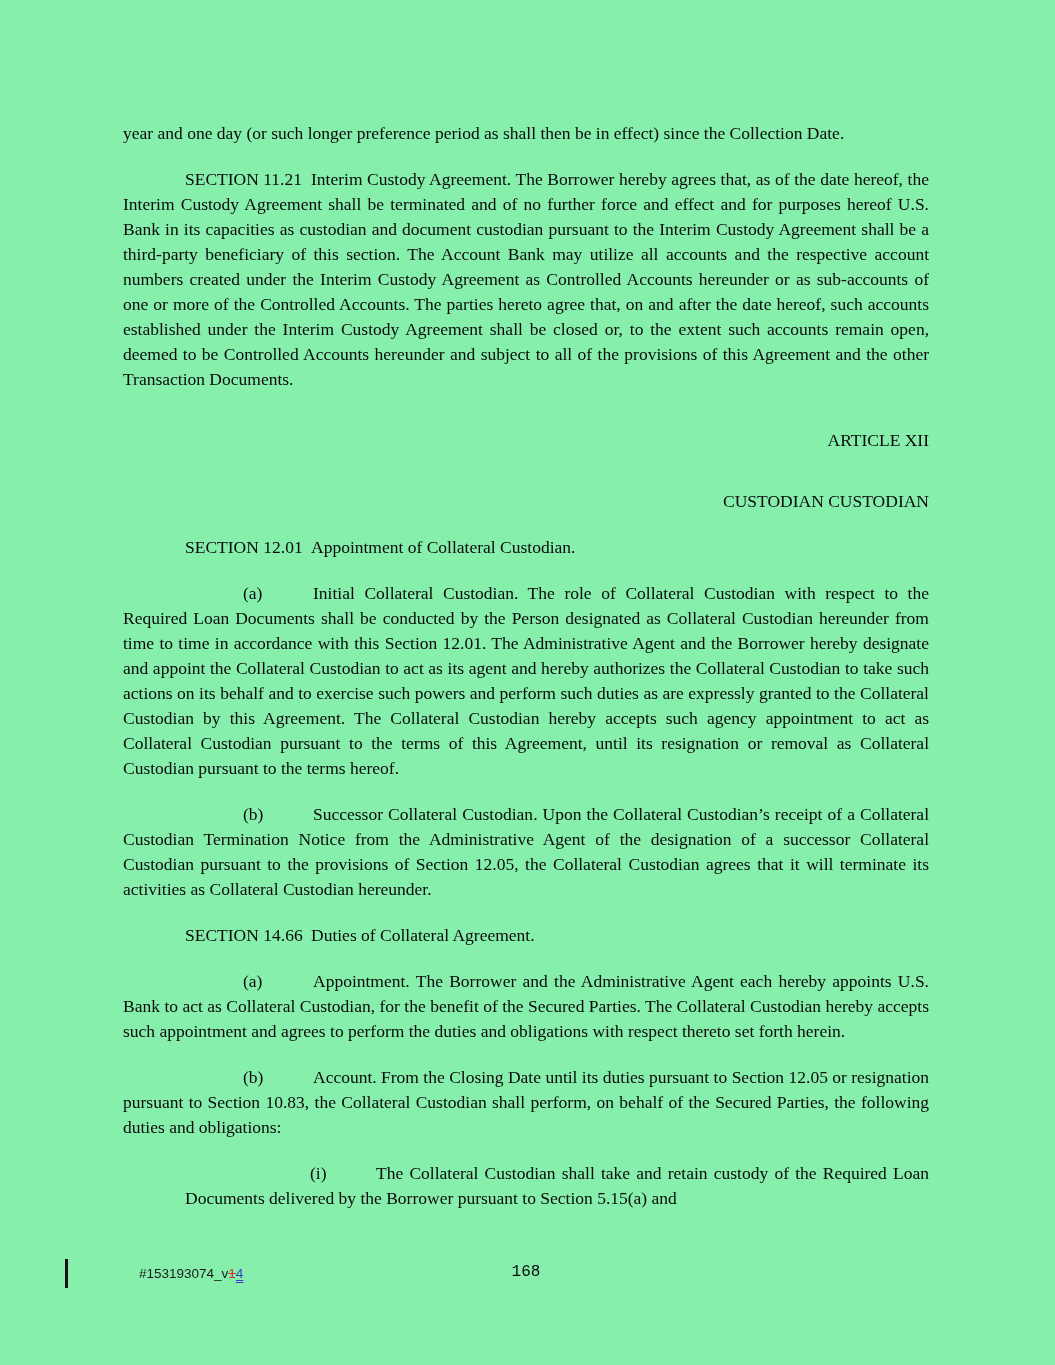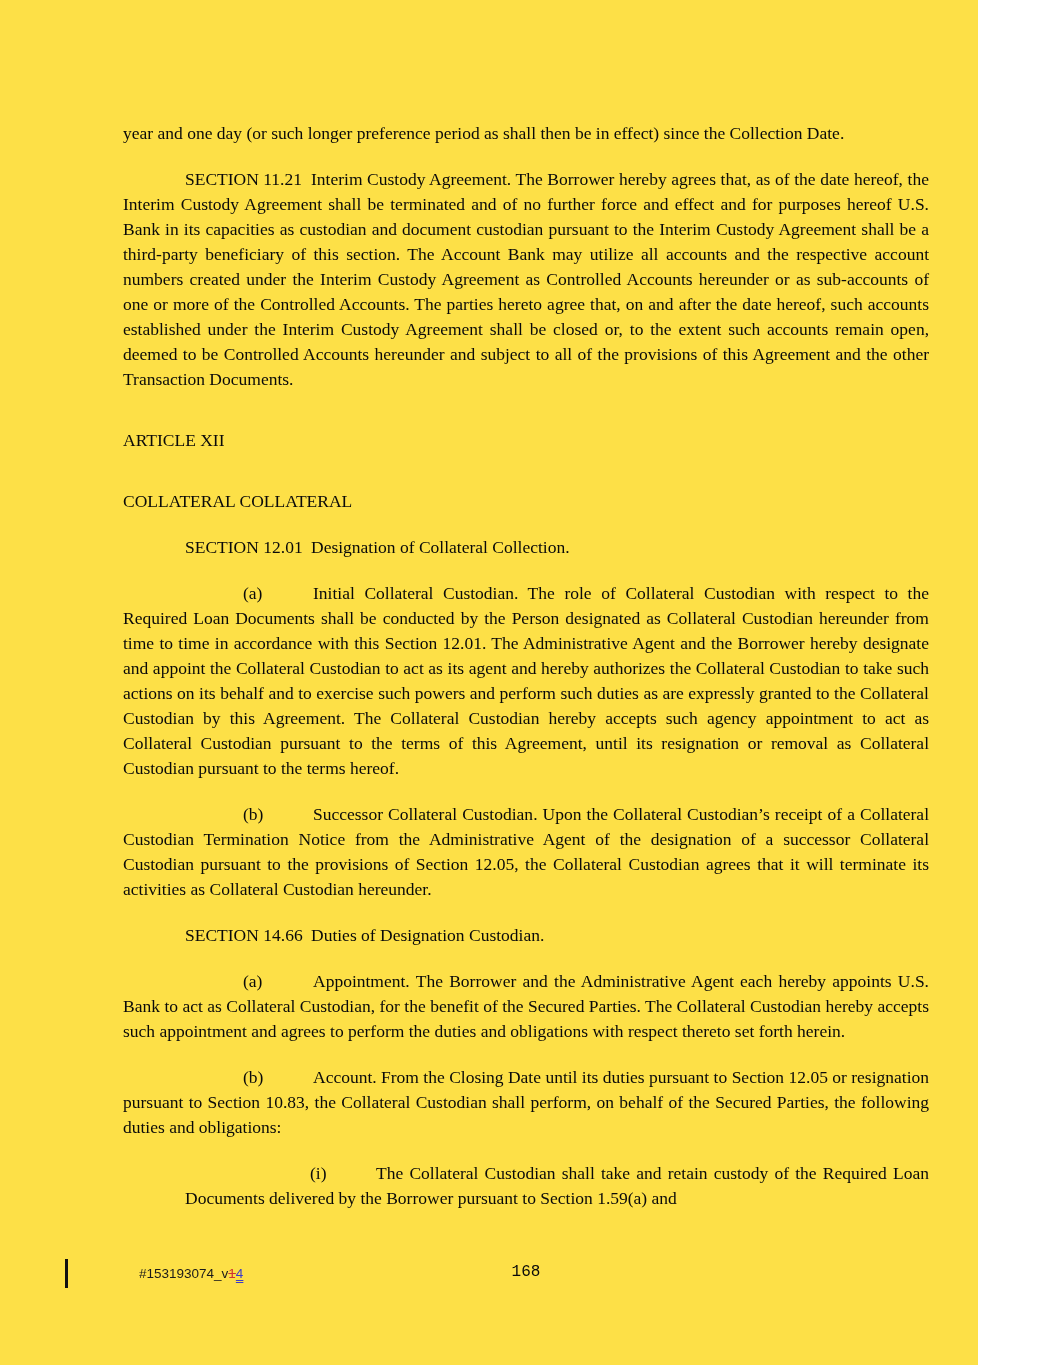--- a/index.html
+++ b/index.html
@@ -6,9 +6,9 @@
   html, body { background: #fff; }
   .page {
     position: relative;
-    width: 978px;
+    width: 1055px;
     height: 1365px;
-    background: #fde047;
+    background: #86efac;
     font-family: "Liberation Serif", serif;
     font-size: 17.5px;
     color: #0a0a0a;

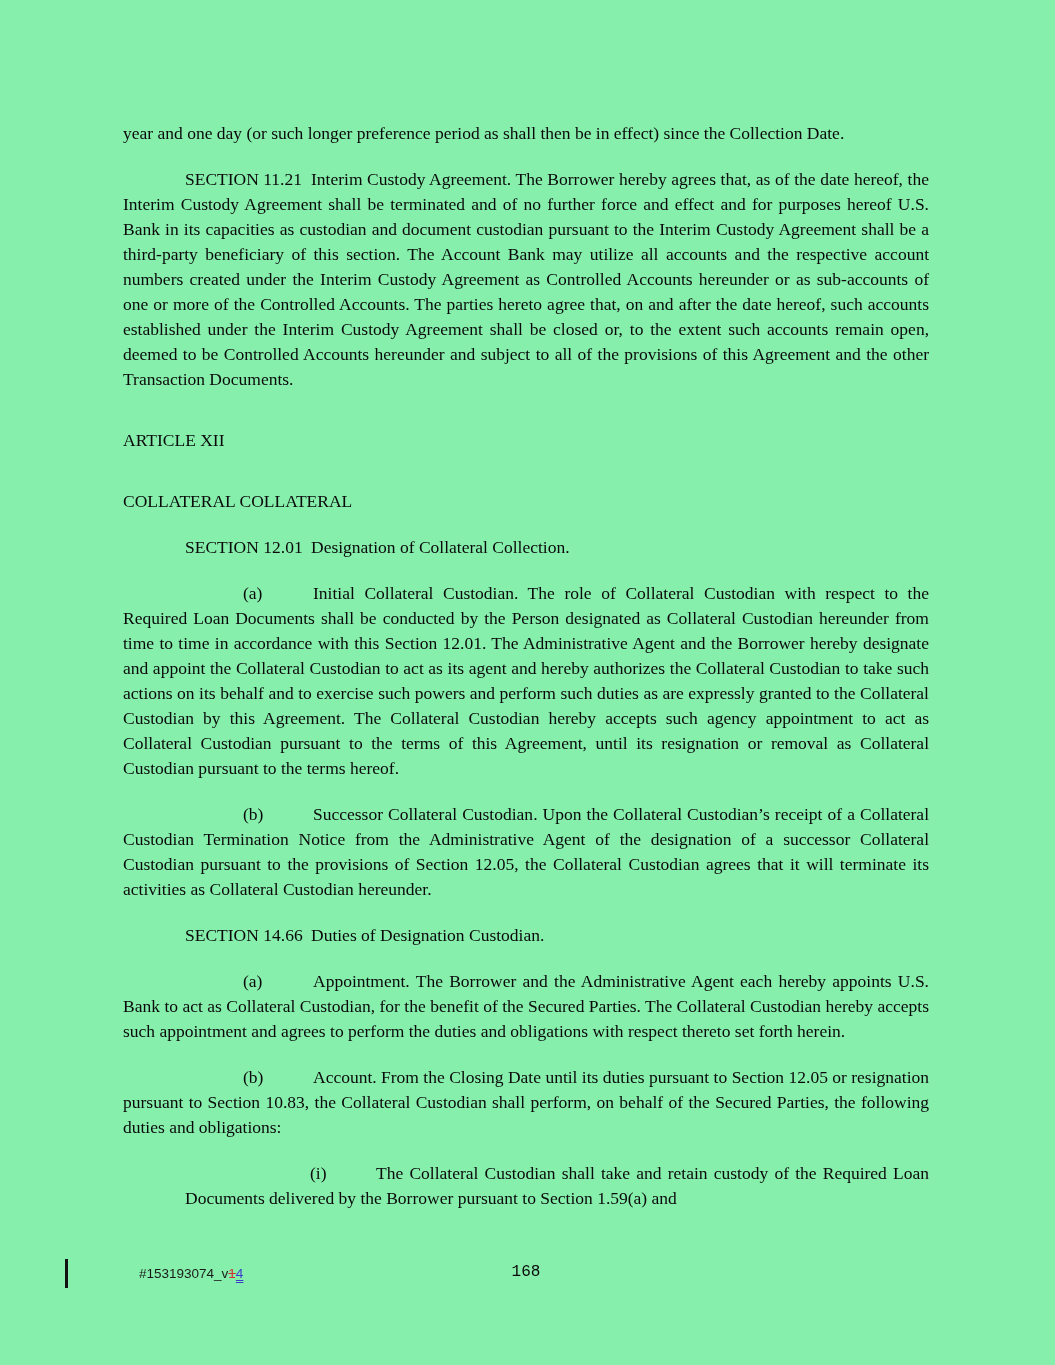--- a/index.html
+++ b/index.html
@@ -25,7 +25,7 @@
     line-height: 25px;
     margin: 0 0 21px 0;
   }
-  p.center { text-align: left; margin-top: 36px; }
+  p.center { text-align: right; margin-top: 36px; }
   p.indent2 { text-indent: 120px; }
   p.sub { margin-left: 62px; text-indent: 125px; }
   .sec-label { display: inline-block; width: 188px; text-indent: 62px; }

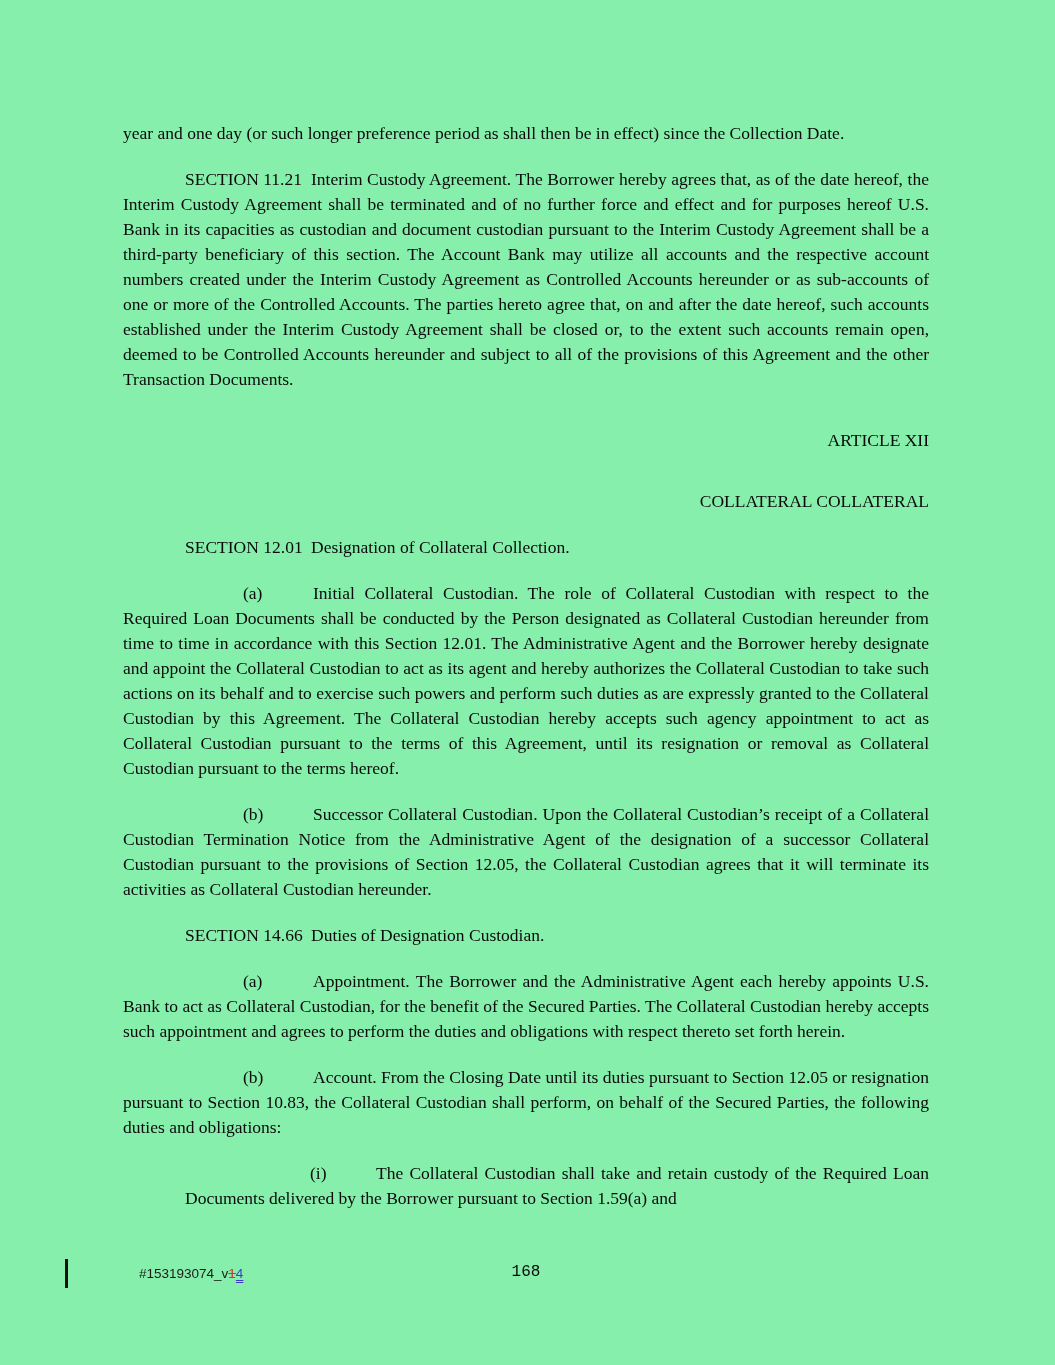--- a/index.html
+++ b/index.html
@@ -80,7 +80,7 @@
 
     <p class="center">ARTICLE XII</p>
 
-    <p class="center">COLLATERAL COLLATERAL</p>
+    <p class="center">CUSTODIAN CUSTODIAN</p>
 
     <p><span class="sec-label">SECTION 12.01</span><span class="u">Designation of Collateral Collection</span><span>.</span></p>
 

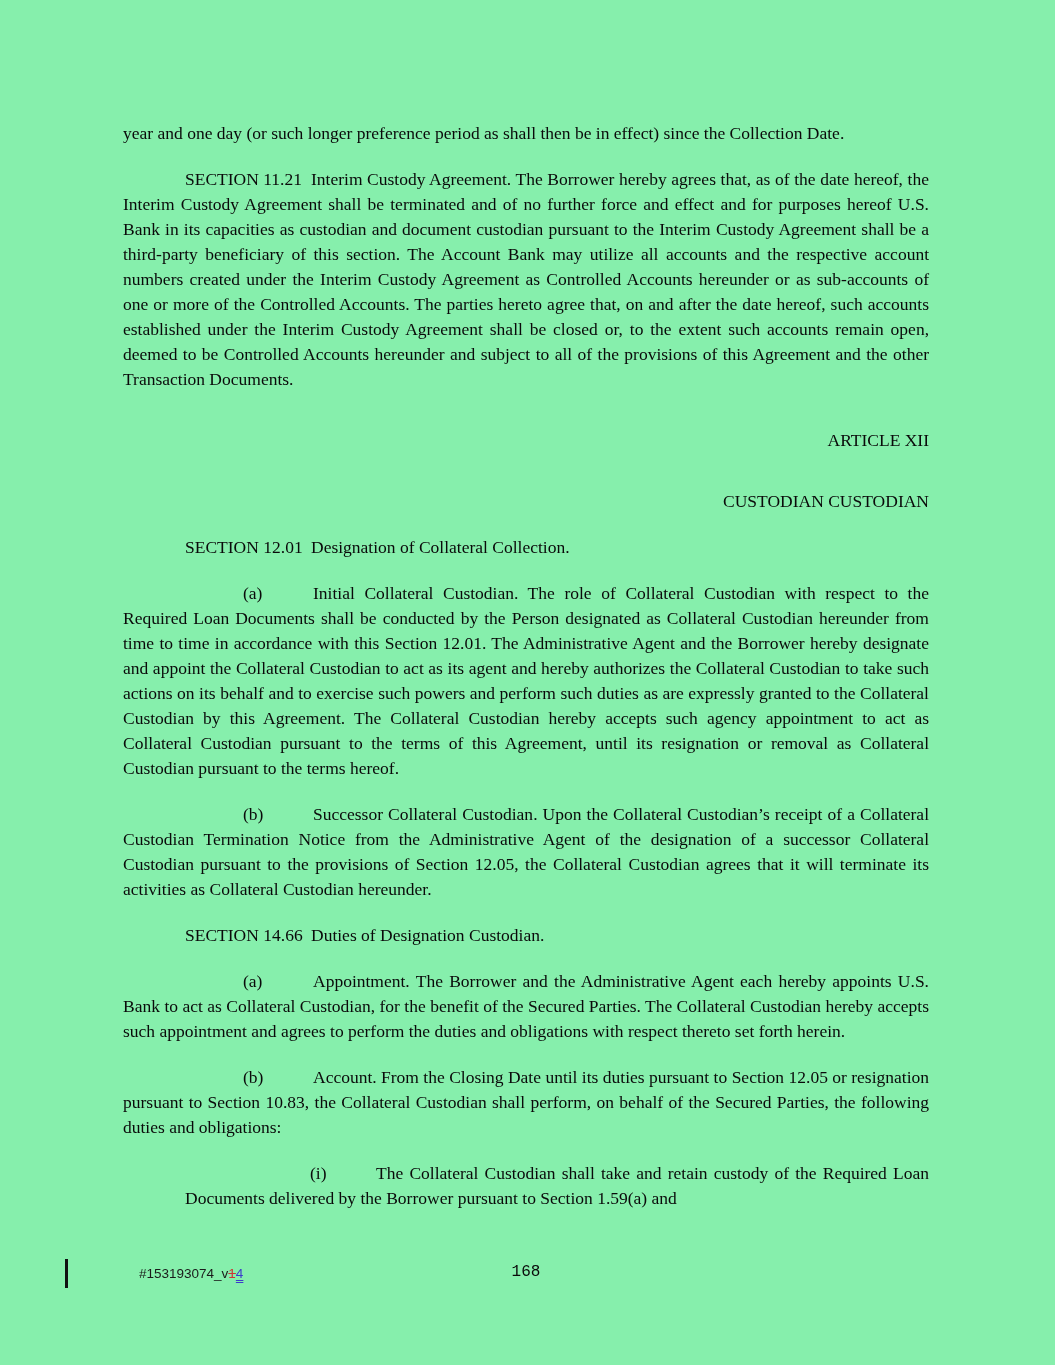--- a/index.html
+++ b/index.html
@@ -82,7 +82,7 @@
 
     <p class="center">CUSTODIAN CUSTODIAN</p>
 
-    <p><span class="sec-label">SECTION 12.01</span><span class="u">Designation of Collateral Collection</span><span>.</span></p>
+    <p><span class="sec-label">SECTION 12.01</span><span class="u">Appointment of Collateral Custodian</span><span>.</span></p>
 
     <p class="indent2"><span class="sub-label">(a)</span><span class="u">Initial Collateral Custodian</span><span>.  The role of Collateral Custodian with respect to the Required Loan Documents shall be conducted by the Person designated as Collateral Custodian hereunder from time to time in accordance with this </span><span class="u">Section 12.01</span><span>.  The Administrative Agent and the Borrower hereby designate and appoint the Collateral Custodian to act as its agent and hereby authorizes the Collateral Custodian to take such actions on its behalf and to exercise such powers and perform such duties as are expressly granted to the Collateral Custodian by this Agreement.  The Collateral Custodian hereby accepts such agency appointment to act as Collateral Custodian pursuant to the terms of this Agreement, until its resignation or removal as Collateral Custodian pursuant to the terms hereof.</span></p>
 

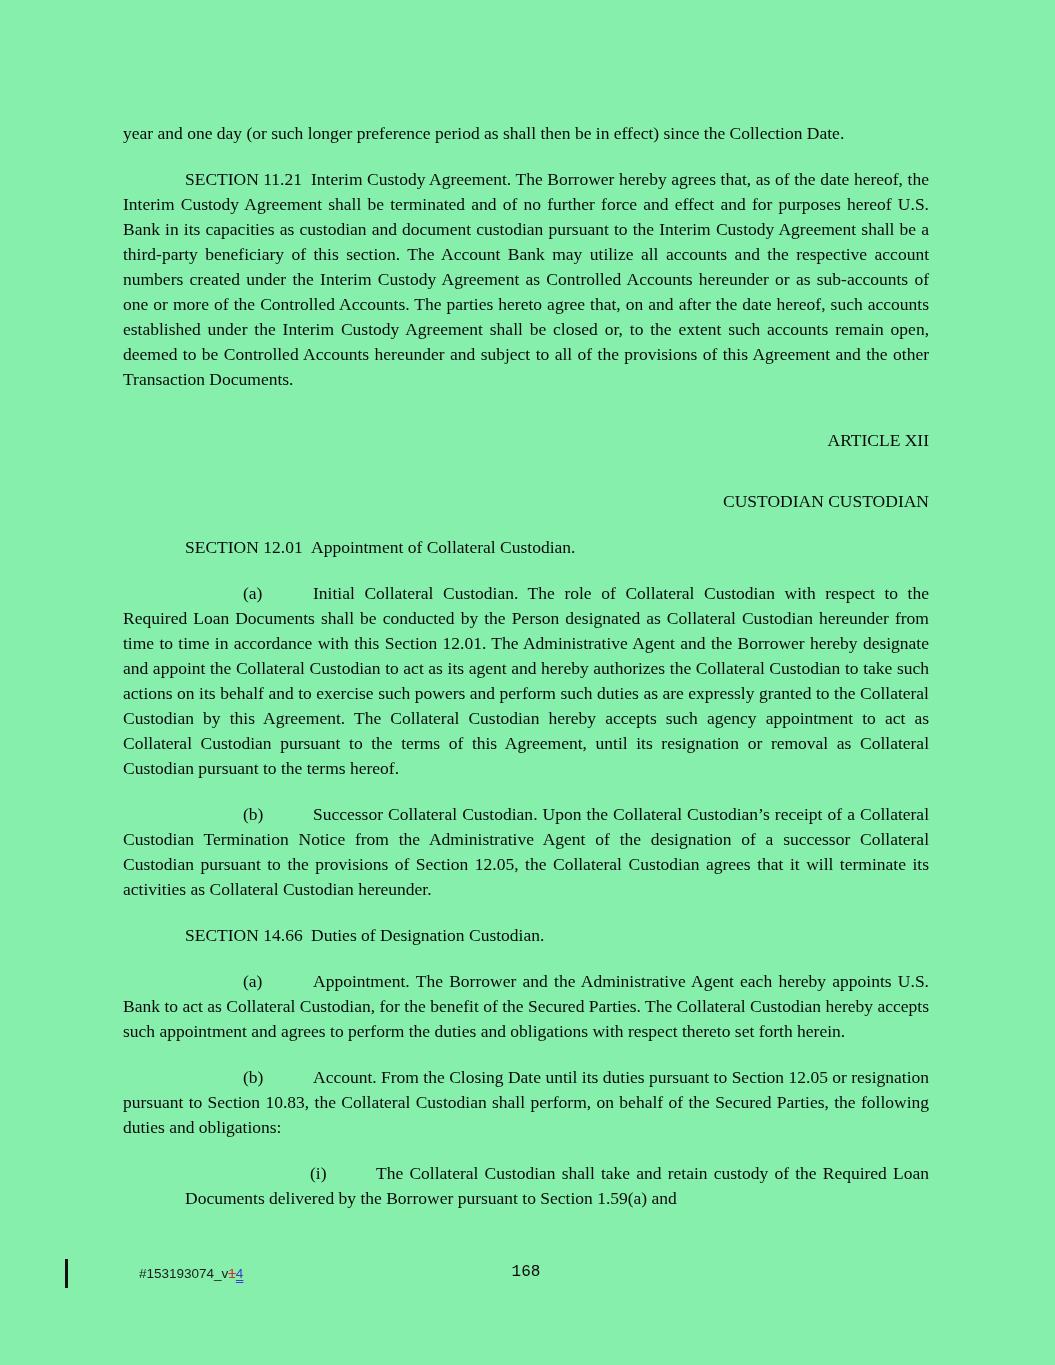--- a/index.html
+++ b/index.html
@@ -88,7 +88,7 @@
 
     <p class="indent2"><span class="sub-label">(b)</span><span class="u">Successor Collateral Custodian</span><span>.  Upon the Collateral Custodian’s receipt of a Collateral Custodian Termination Notice from the Administrative Agent of the designation of a successor Collateral Custodian pursuant to the provisions of </span><span class="u">Section 12.05</span><span>, the Collateral Custodian agrees that it will terminate its activities as Collateral Custodian hereunder.</span></p>
 
-    <p><span class="sec-label">SECTION 14.66</span><span class="u">Duties of Designation Custodian</span><span>.</span></p>
+    <p><span class="sec-label">SECTION 14.66</span><span class="u">Duties of Collateral Agreement</span><span>.</span></p>
 
     <p class="indent2"><span class="sub-label">(a)</span><span class="u">Appointment</span><span>.  The Borrower and the Administrative Agent each hereby appoints U.S. Bank to act as Collateral Custodian, for the benefit of the Secured Parties.  The Collateral Custodian hereby accepts such appointment and agrees to perform the duties and obligations with respect thereto set forth herein.</span></p>
 

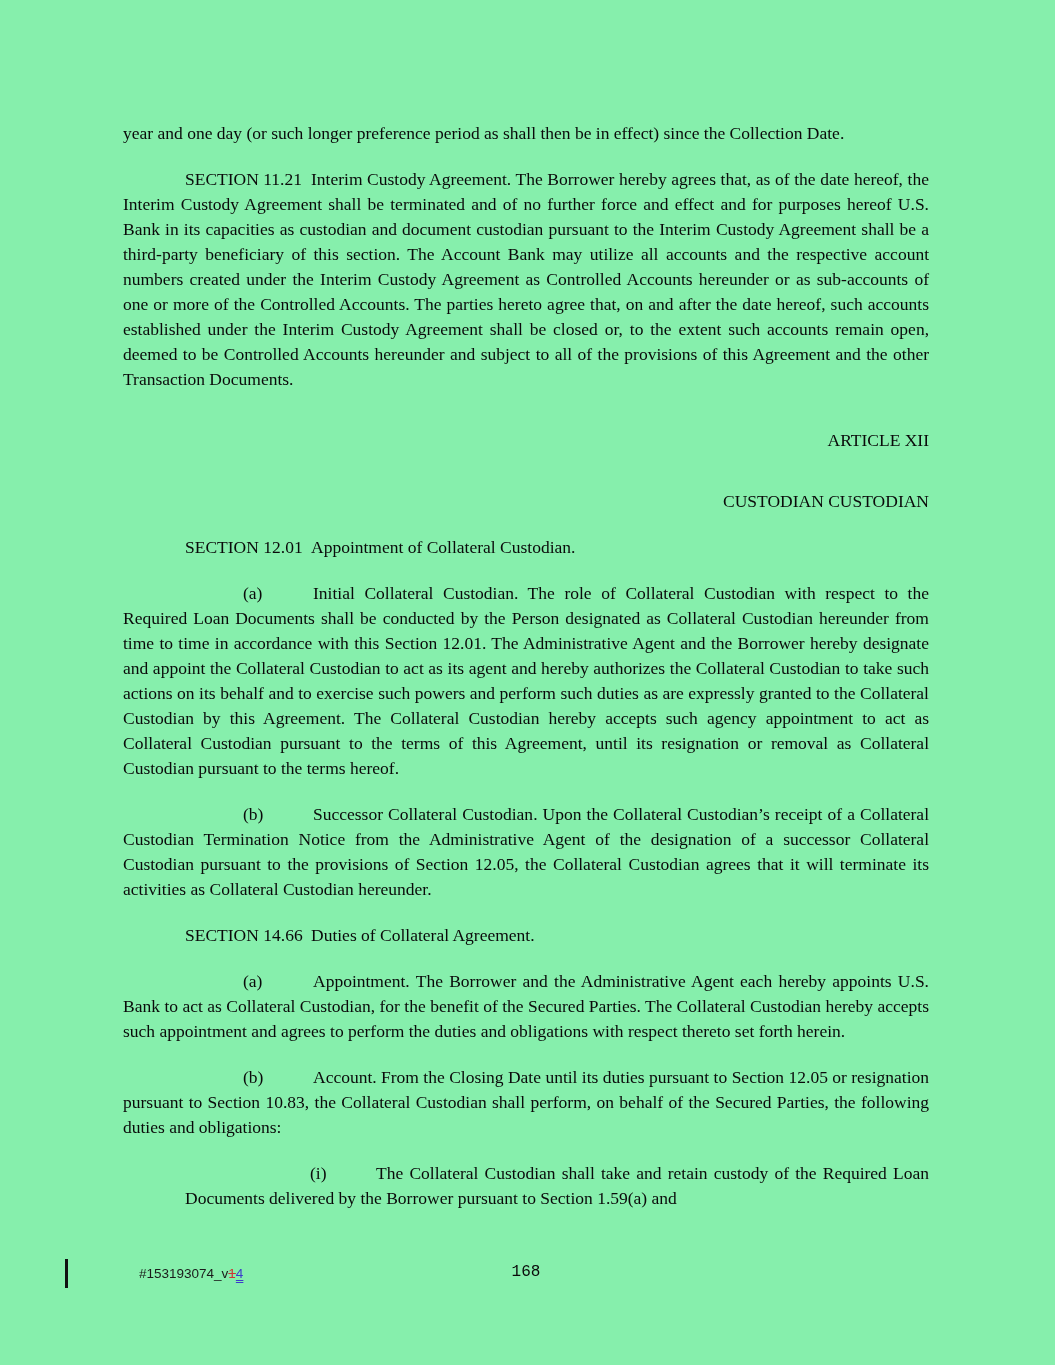--- a/index.html
+++ b/index.html
@@ -94,7 +94,7 @@
 
     <p class="indent2"><span class="sub-label">(b)</span><span class="u">Account</span><span>.  From the Closing Date until its duties pursuant to </span><span class="u">Section 12.05</span><span> or resignation pursuant to </span><span class="u">Section 10.83</span><span>, the Collateral Custodian shall perform, on behalf of the Secured Parties, the following duties and obligations:</span></p>
 
-    <p class="sub"><span class="item-label">(i)</span><span>The Collateral Custodian shall take and retain custody of the Required Loan Documents delivered by the Borrower pursuant to </span><span class="u">Section 1.59(a)</span><span> and</span></p>
+    <p class="sub"><span class="item-label">(i)</span><span>The Collateral Custodian shall take and retain custody of the Required Loan Documents delivered by the Borrower pursuant to </span><span class="u">Section 5.15(a)</span><span> and</span></p>
 
   </div>
 

